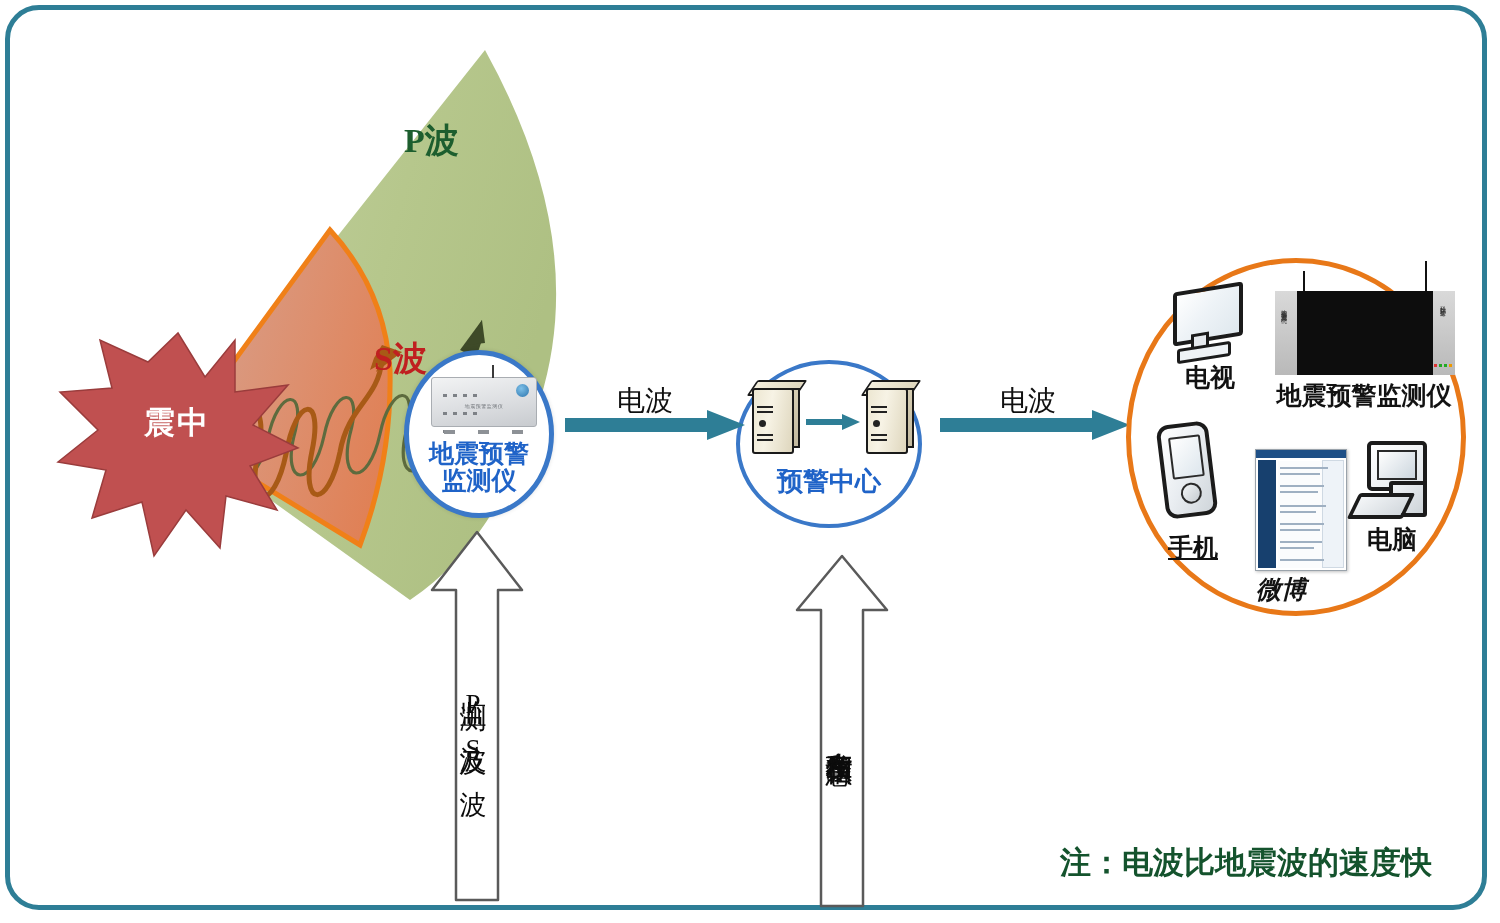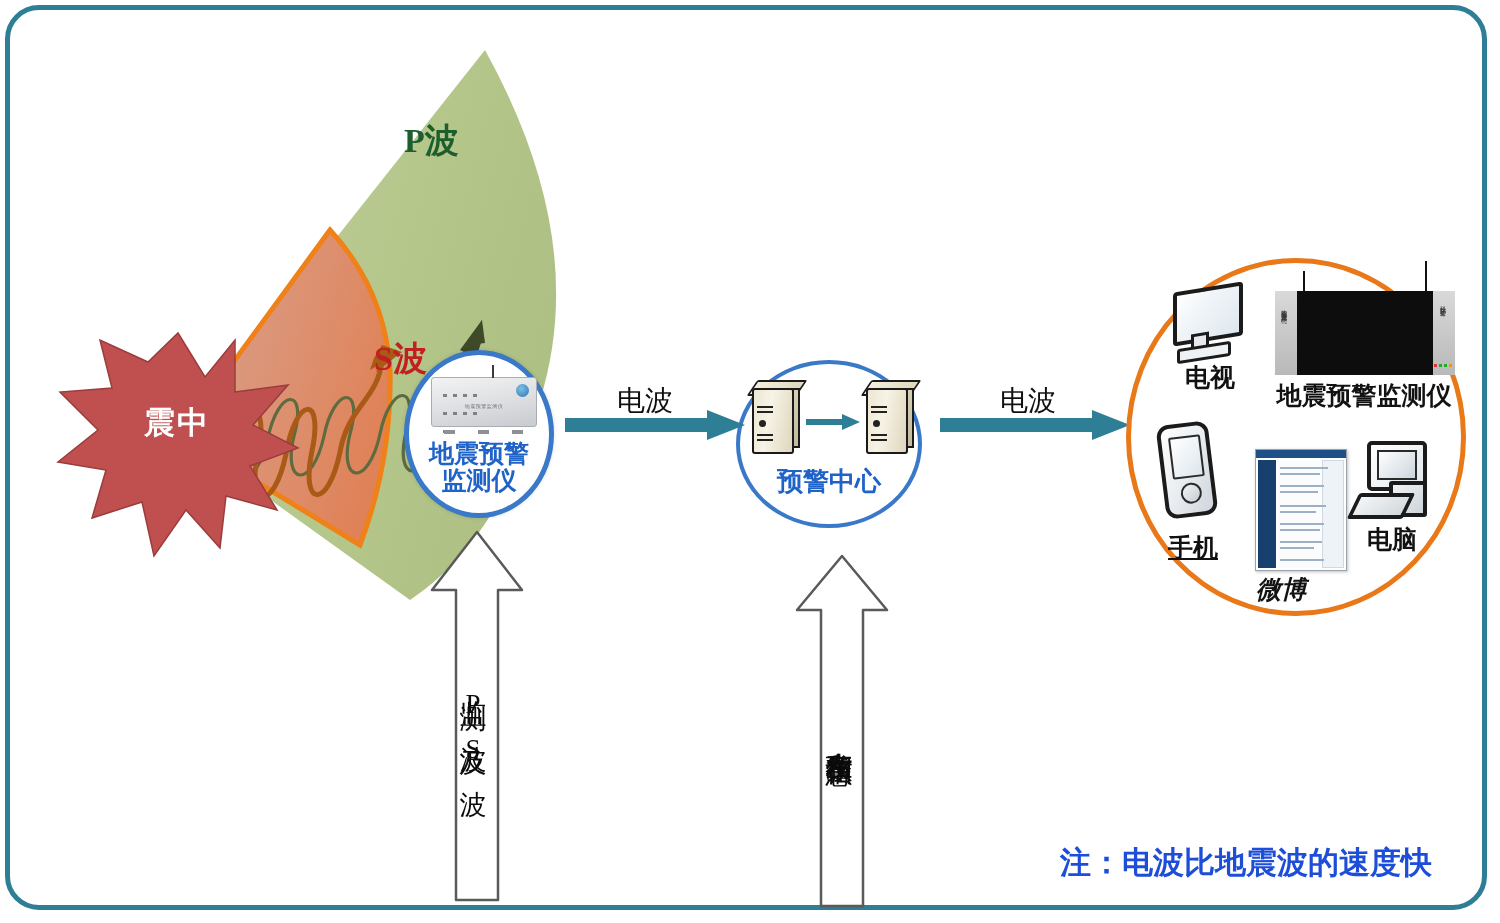--- a/index.html
+++ b/index.html
@@ -370,7 +370,7 @@
     top: 842px;
     font-size: 31px;
     font-weight: 700;
-    color: #1d4ed8;
+    color: #14532d;
     font-family: "Liberation Serif", "DejaVu Serif", serif;
     white-space: nowrap;
   }

